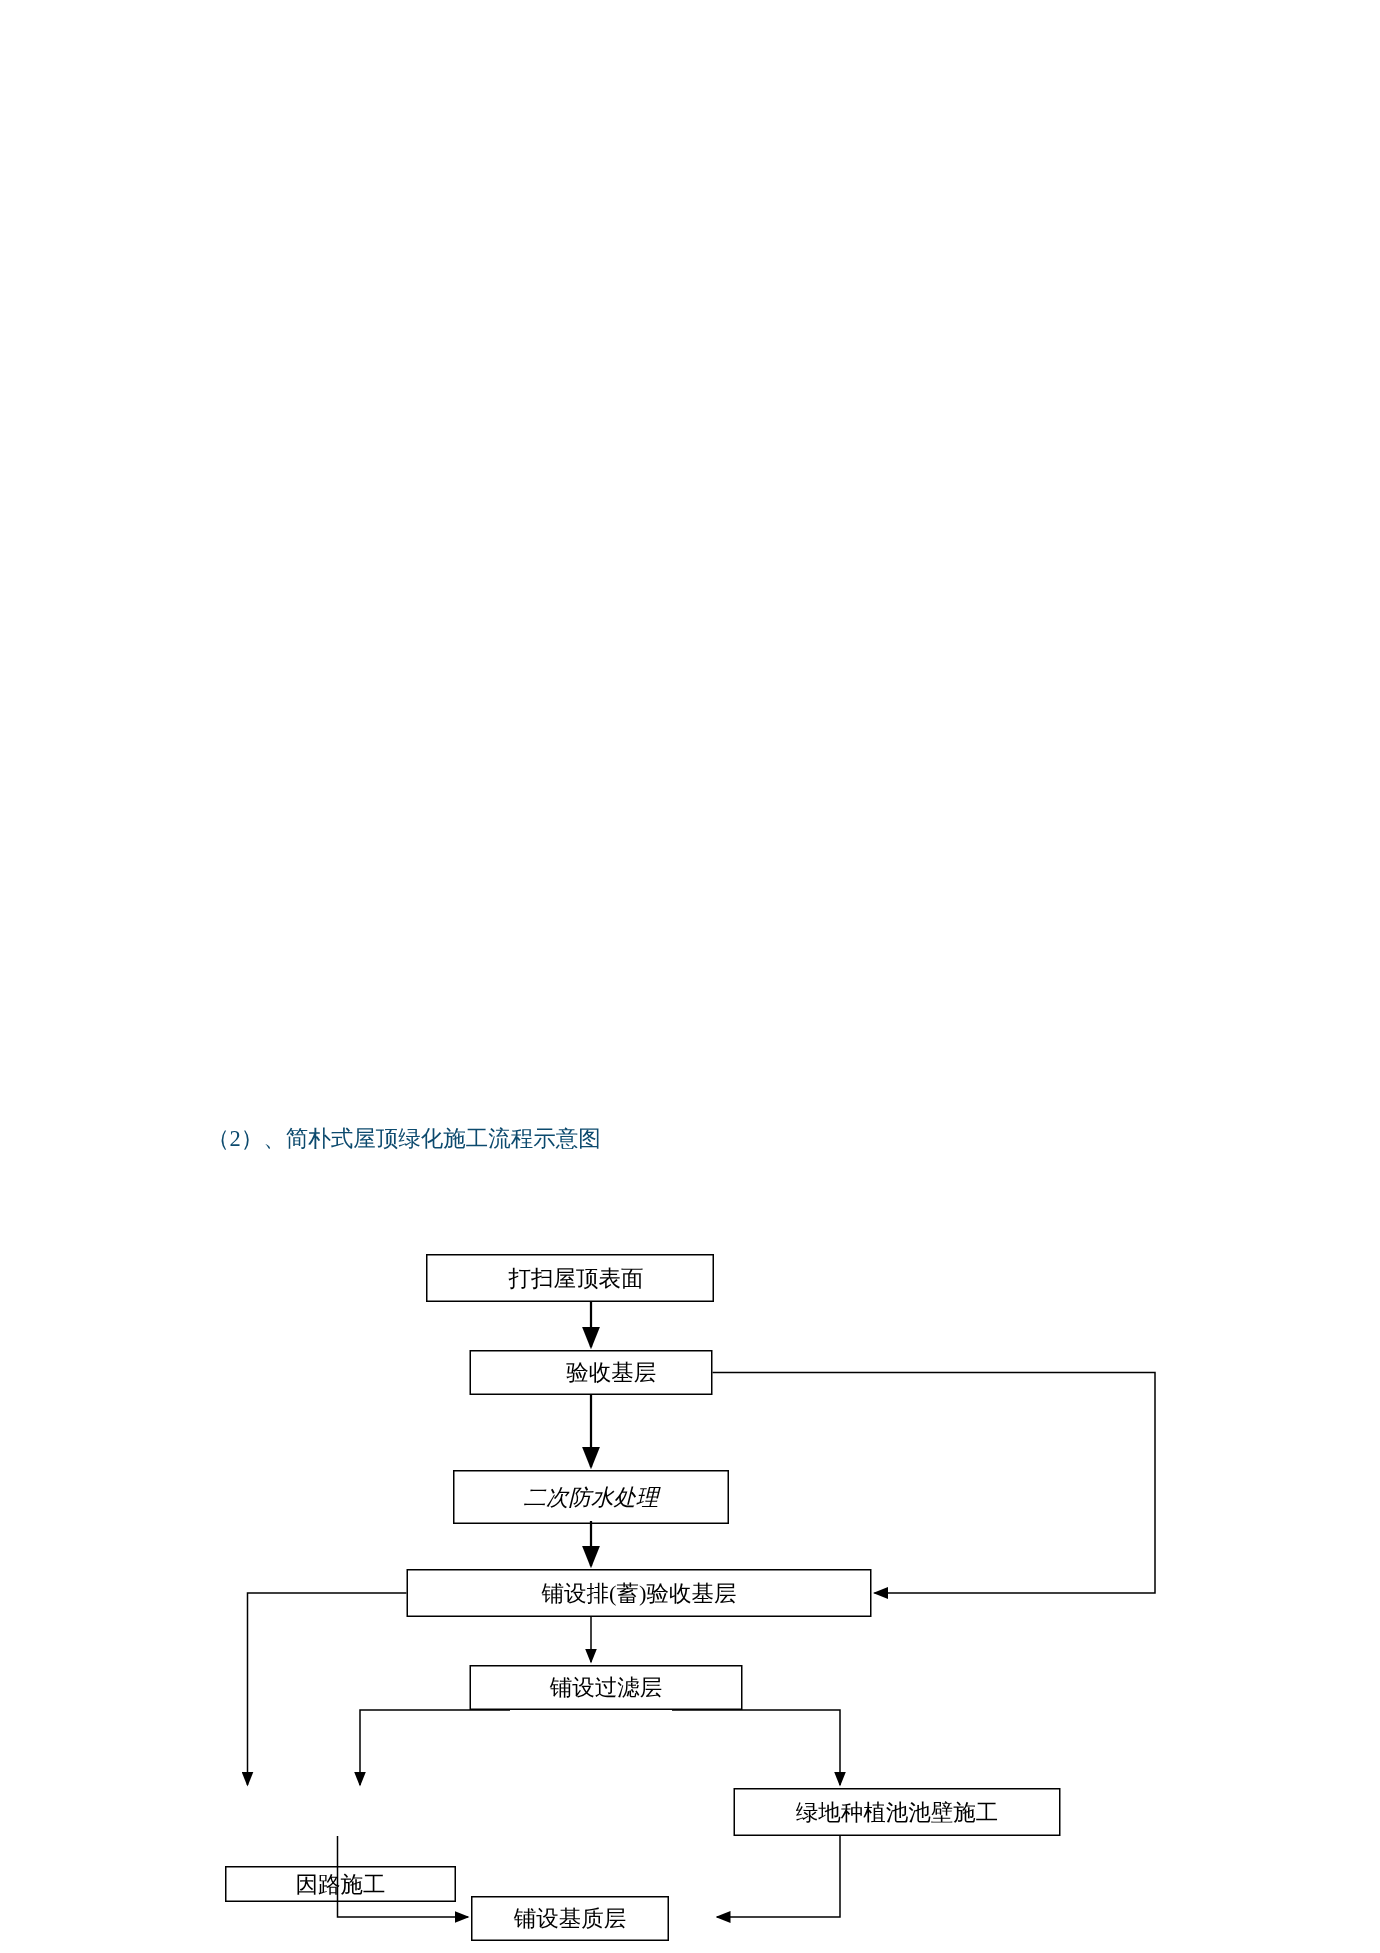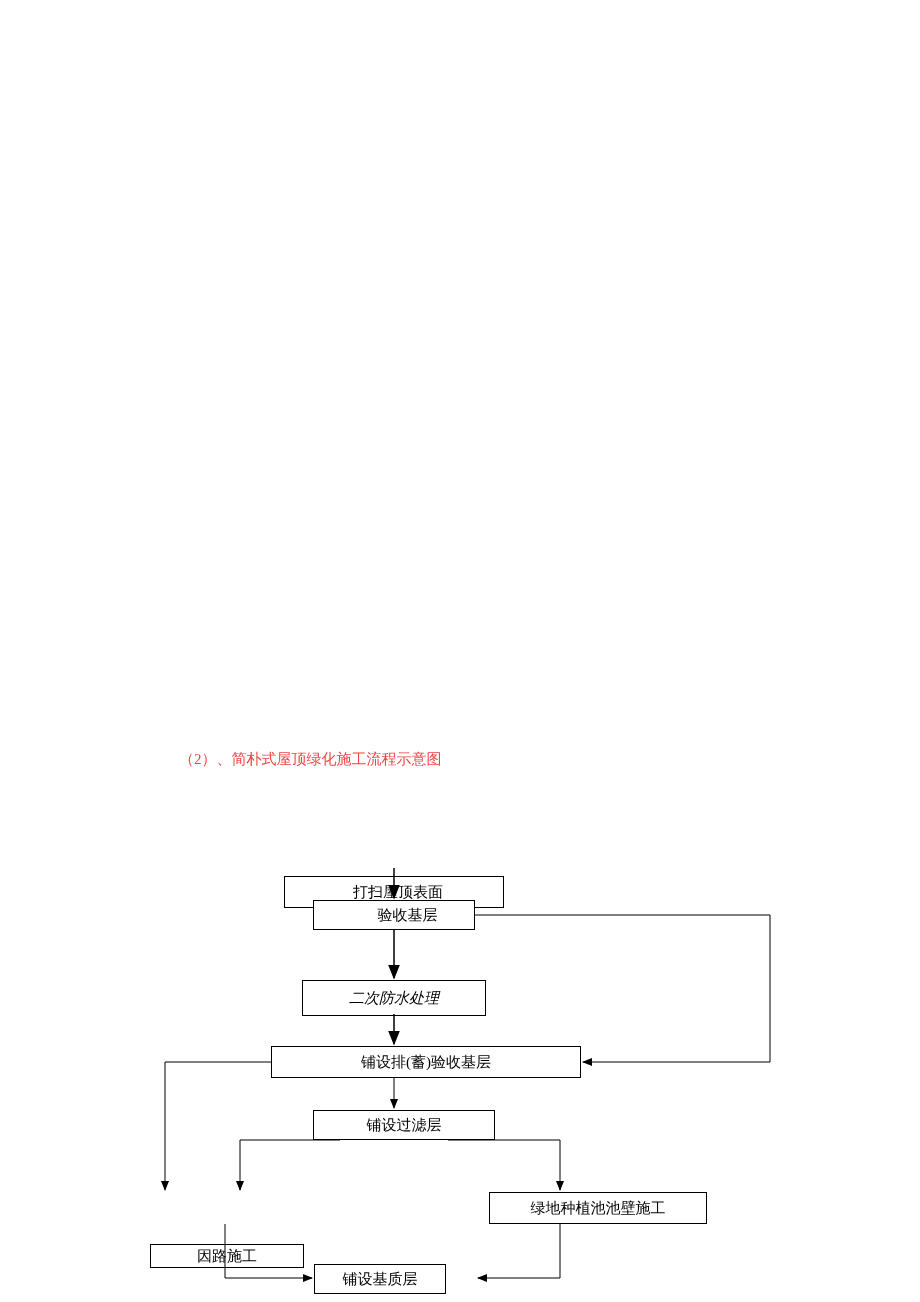--- a/index.html
+++ b/index.html
@@ -19,8 +19,7 @@
       left: 138px;
       top: 750px;
       font-size: 15px;
-      color: #ef4444;
-      margin-left: 41px;
+      color: #0c4a6e;
     }
     .box {
       position: absolute;

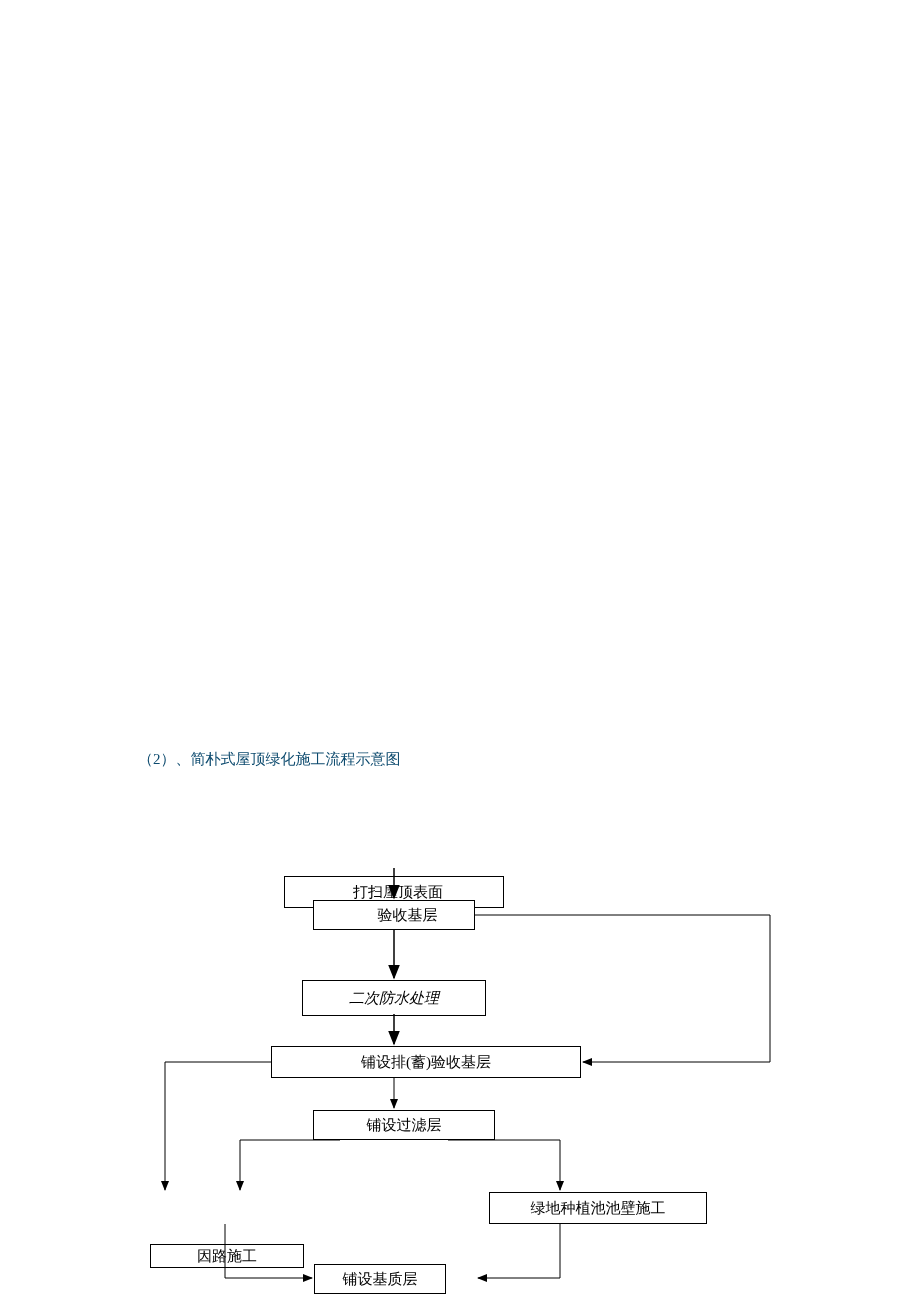--- a/index.html
+++ b/index.html
@@ -46,7 +46,7 @@
 
 <div class="title">（2）、简朴式屋顶绿化施工流程示意图</div>
 
-<div class="box" style="left:284px; top:876px; width:220px; height:32px;padding-left:20px;">
+<div class="box" style="left:284px; top:836px; width:192px; height:32px;padding-left:20px;">
   <span>打扫屋顶表面</span>
 </div>
 

